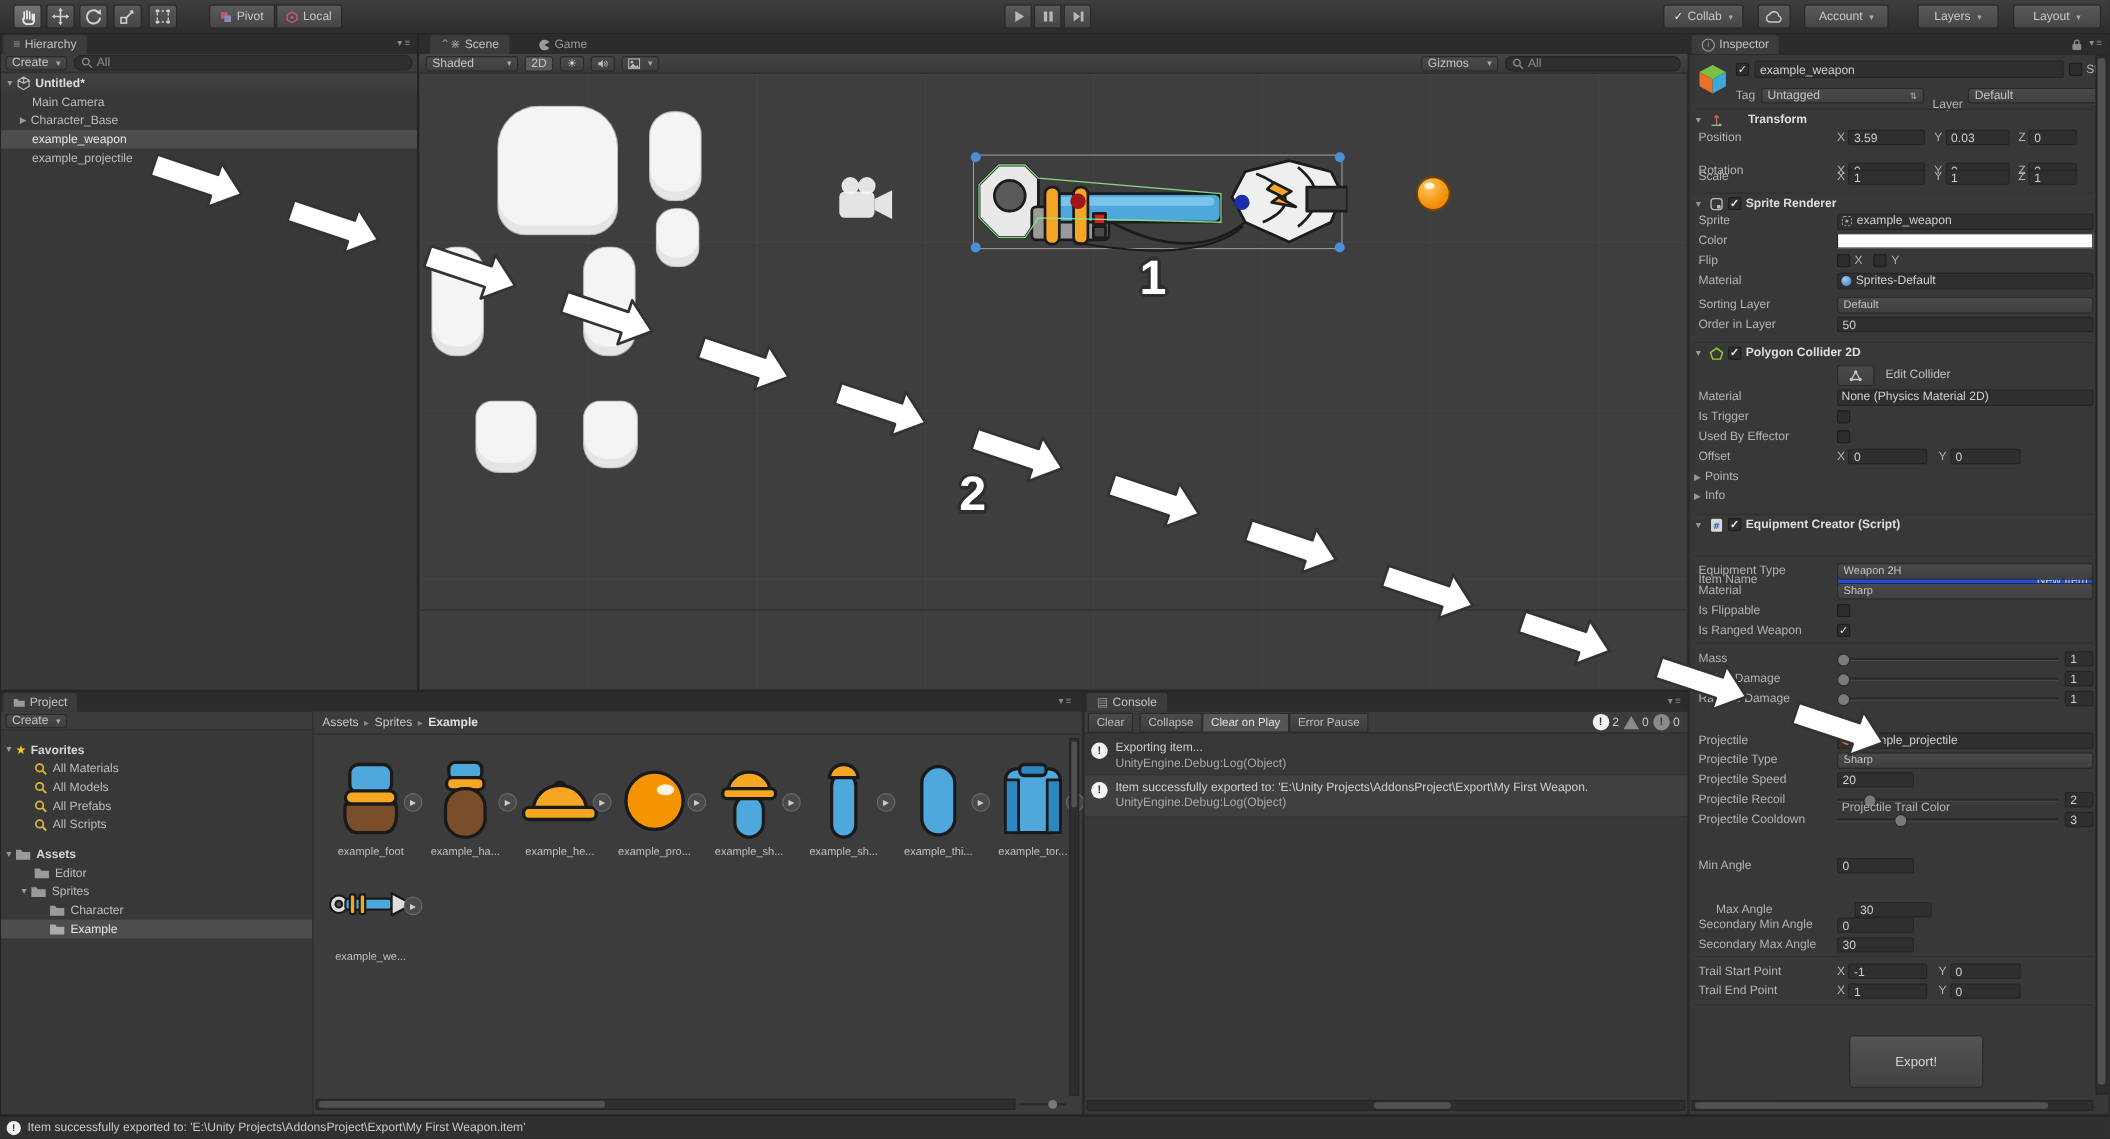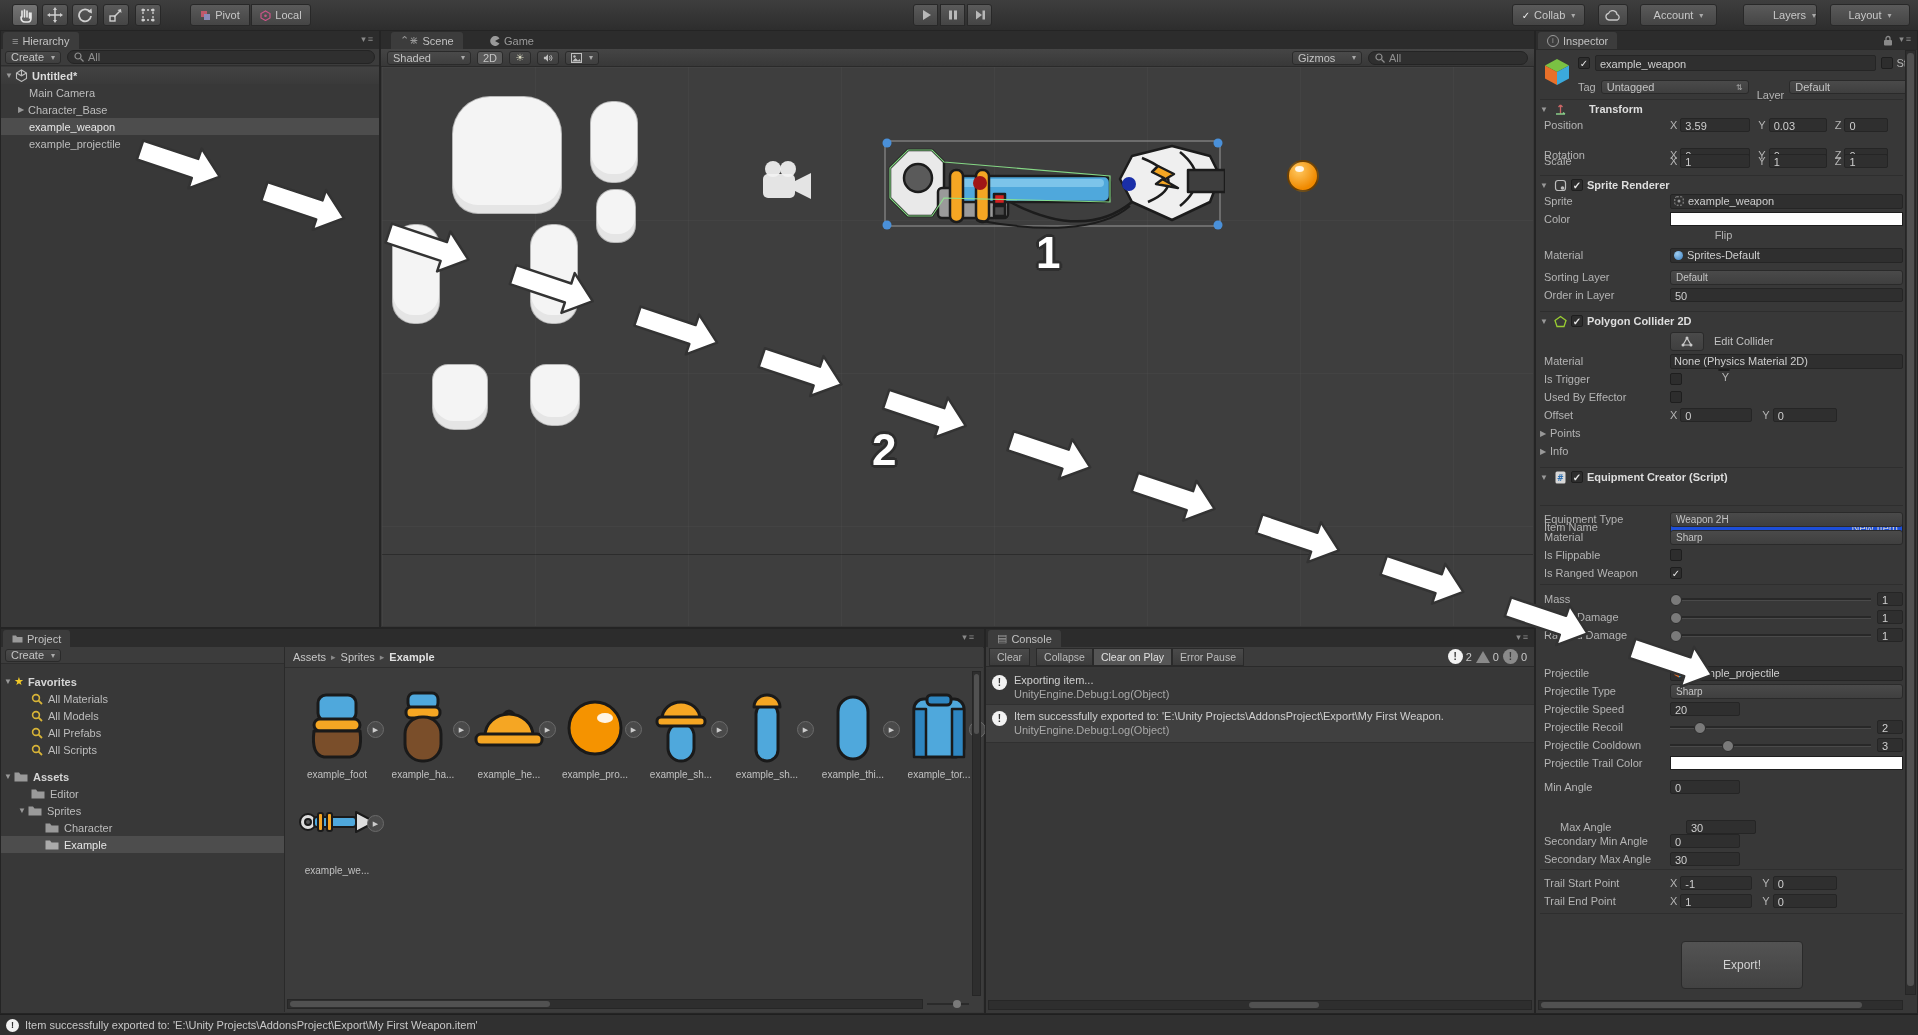--- a/index.html
+++ b/index.html
@@ -171,7 +171,7 @@
       <span>Account</span>
         <span class="dda">▾</span>
     </div>
-    <div class="tbtn" style="left:1743px;width:74px;justify-content:flex-end;">
+    <div class="tbtn" style="left:1743px;width:74px;">
       <span>Layers</span>
         <span class="dda">▾</span>
     </div>

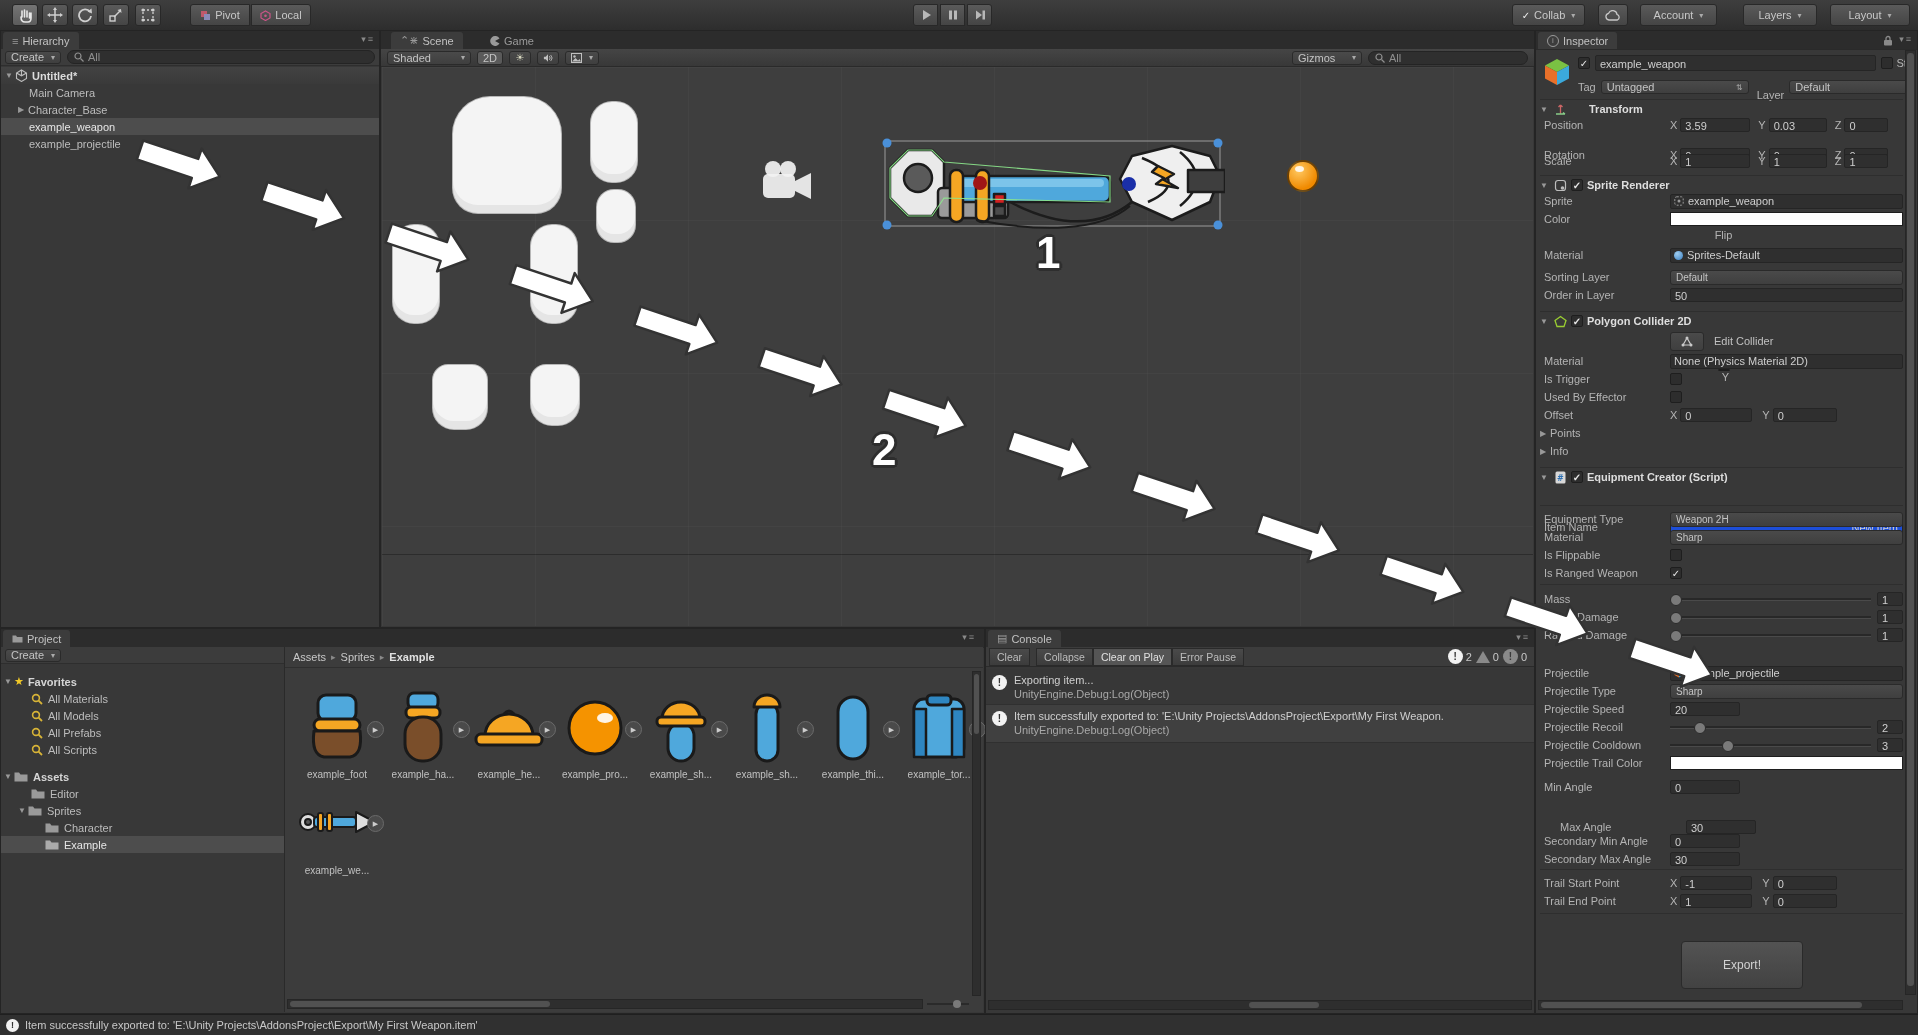--- a/index.html
+++ b/index.html
@@ -685,7 +685,7 @@
       <span class="ilbl">Color</span>
       <div class="swatch"></div>
     </div>
-    <div class="irow" style="top:198px;flex-direction:column;">
+    <div class="irow" style="top:198px;">
       <span class="ilbl">Flip</span>
       <span class="cb"></span>
       <span style="margin:0 10px 0 4px;color:#b4b4b4;">X</span>

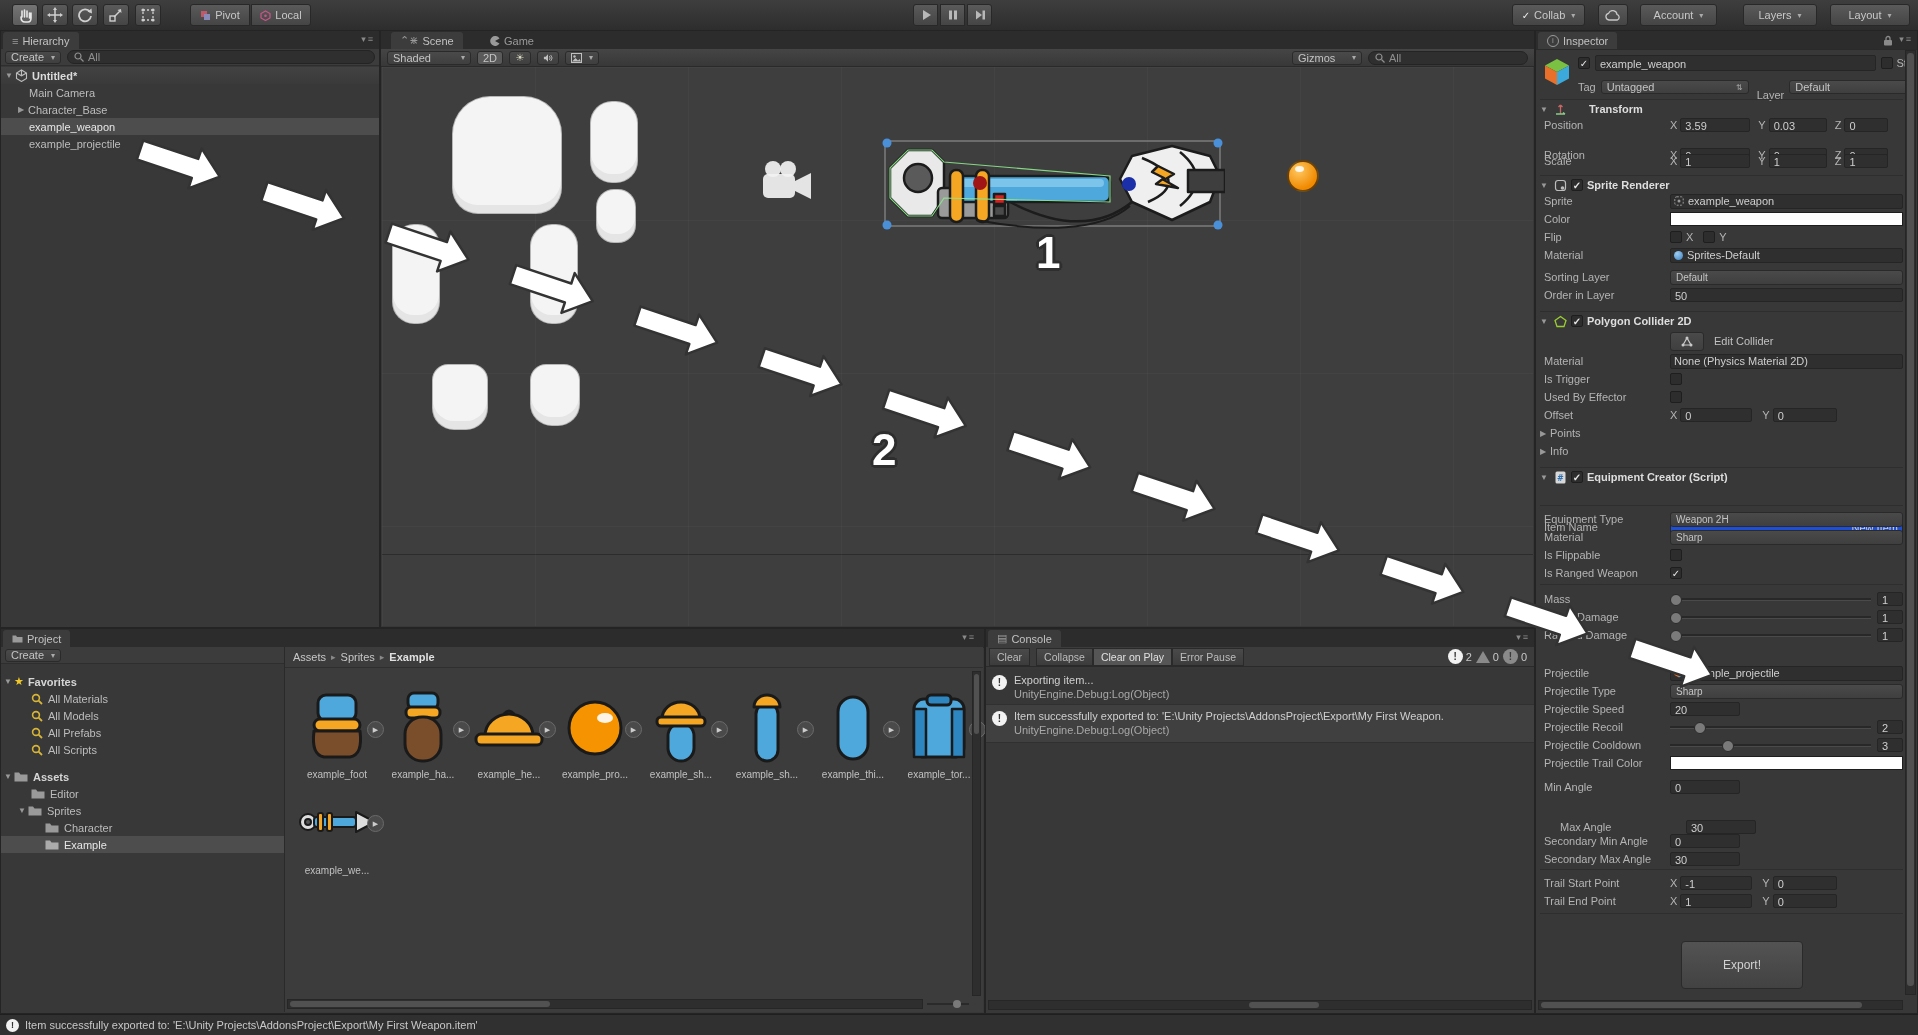--- a/index.html
+++ b/index.html
@@ -856,7 +856,7 @@
         </div>
       <span class="fld" style="width:26px;">3</span>
     </div>
-    <div class="irow" style="top:724px;">
+    <div class="irow" style="top:697px;flex-direction:column;">
       <span class="ilbl">Projectile Trail Color</span>
       <div class="swatch"></div>
     </div>

